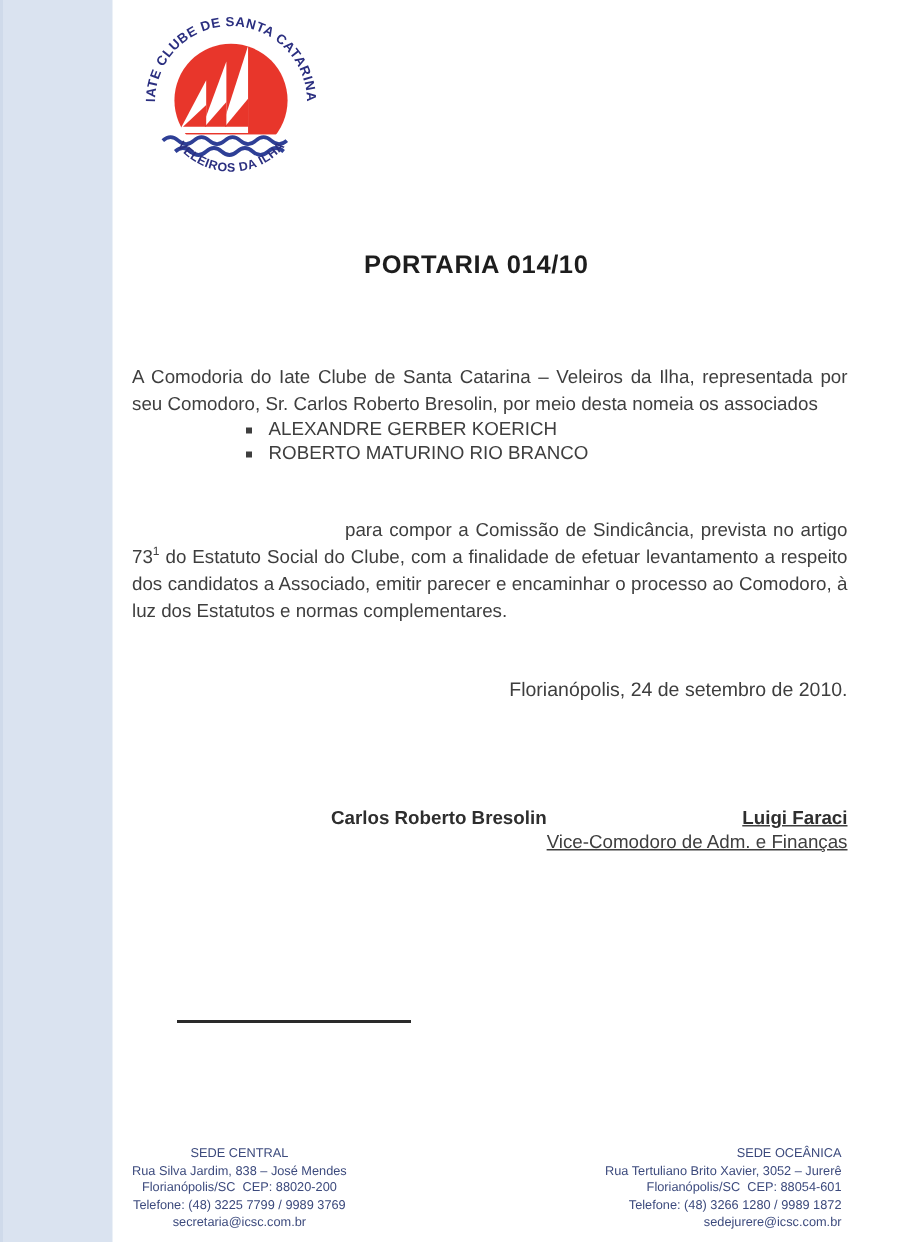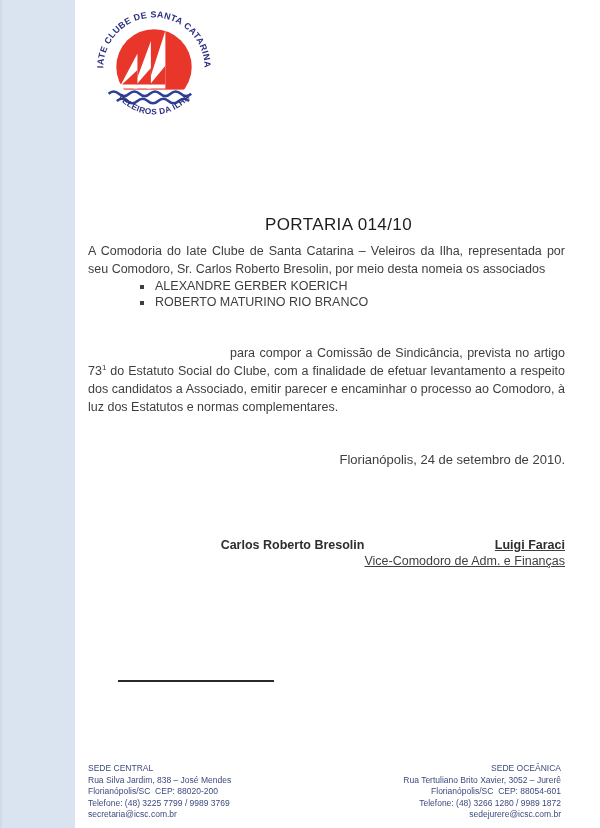--- a/index.html
+++ b/index.html
@@ -18,10 +18,9 @@
   }
   .logo{position:absolute;left:92px;top:8px;width:124px;height:124px;}
   .doc-title{
-    position:absolute;top:167px;left:100px;width:477px;
-    text-align:center;font-size:17px;font-weight:normal;color:#1d1d1d;
+    position:absolute;top:167px;left:79px;width:477px;
+    text-align:center;font-size:17px;font-weight:bold;color:#1d1d1d;
     letter-spacing:0.4px;
-    margin-top:48px;
   }
   .para{position:absolute;left:88px;width:477px;font-size:12.5px;line-height:18px;text-align:justify;}
   .para-1{top:229px;}

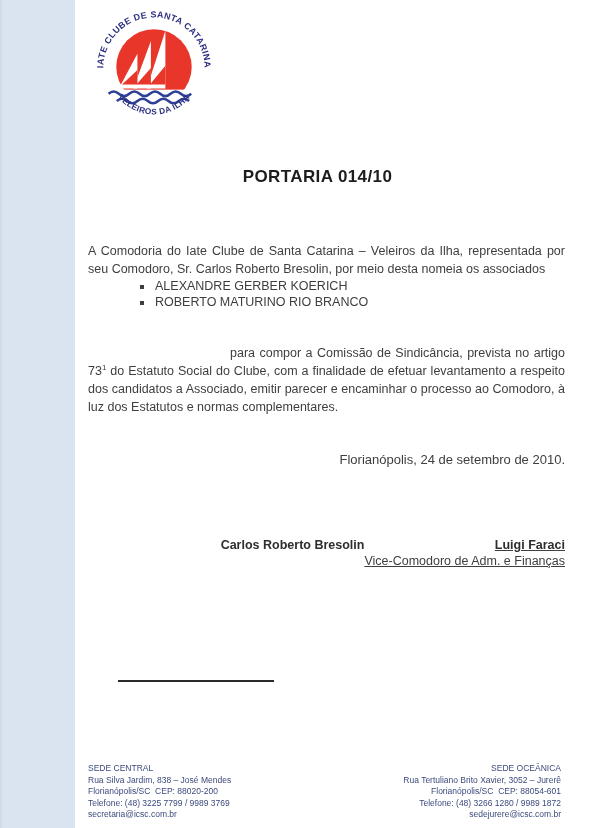--- a/index.html
+++ b/index.html
@@ -26,7 +26,7 @@
   .para-1{top:229px;}
   .para-2{top:331px;text-indent:142px;}
   sup.ref{font-size:8px;font-weight:normal;vertical-align:super;line-height:0;}
-  .member-list{position:absolute;left:140px;top:279px;}
+  .member-list{position:absolute;left:164px;top:279px;}
   .member-item{display:flex;align-items:flex-start;font-size:12.5px;line-height:15.5px;color:#3e3e3e;}
   .bullet-square{width:4px;height:4px;background:#3e3e3e;margin:6px 11px 0 0;flex:none;}
   .date-line{position:absolute;top:452px;left:88px;width:477px;text-align:right;font-size:13px;}

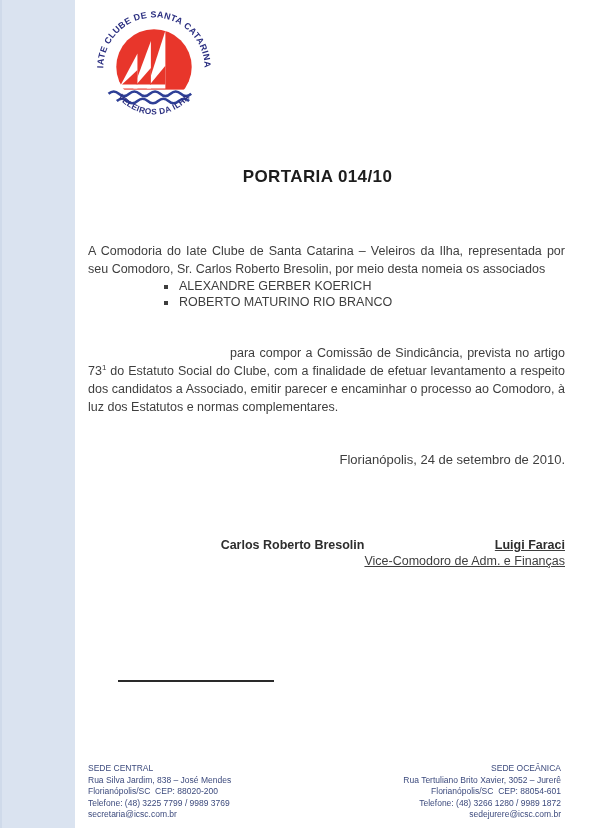--- a/index.html
+++ b/index.html
@@ -43,7 +43,7 @@
     display:flex;justify-content:space-between;
     font-size:8.5px;line-height:11.5px;color:#3c4a7d;
   }
-  .footer-left{text-align:left;}
+  .footer-left{text-align:center;}
   .footer-right{text-align:right;margin-left:28px;}
 </style>
 </head>

